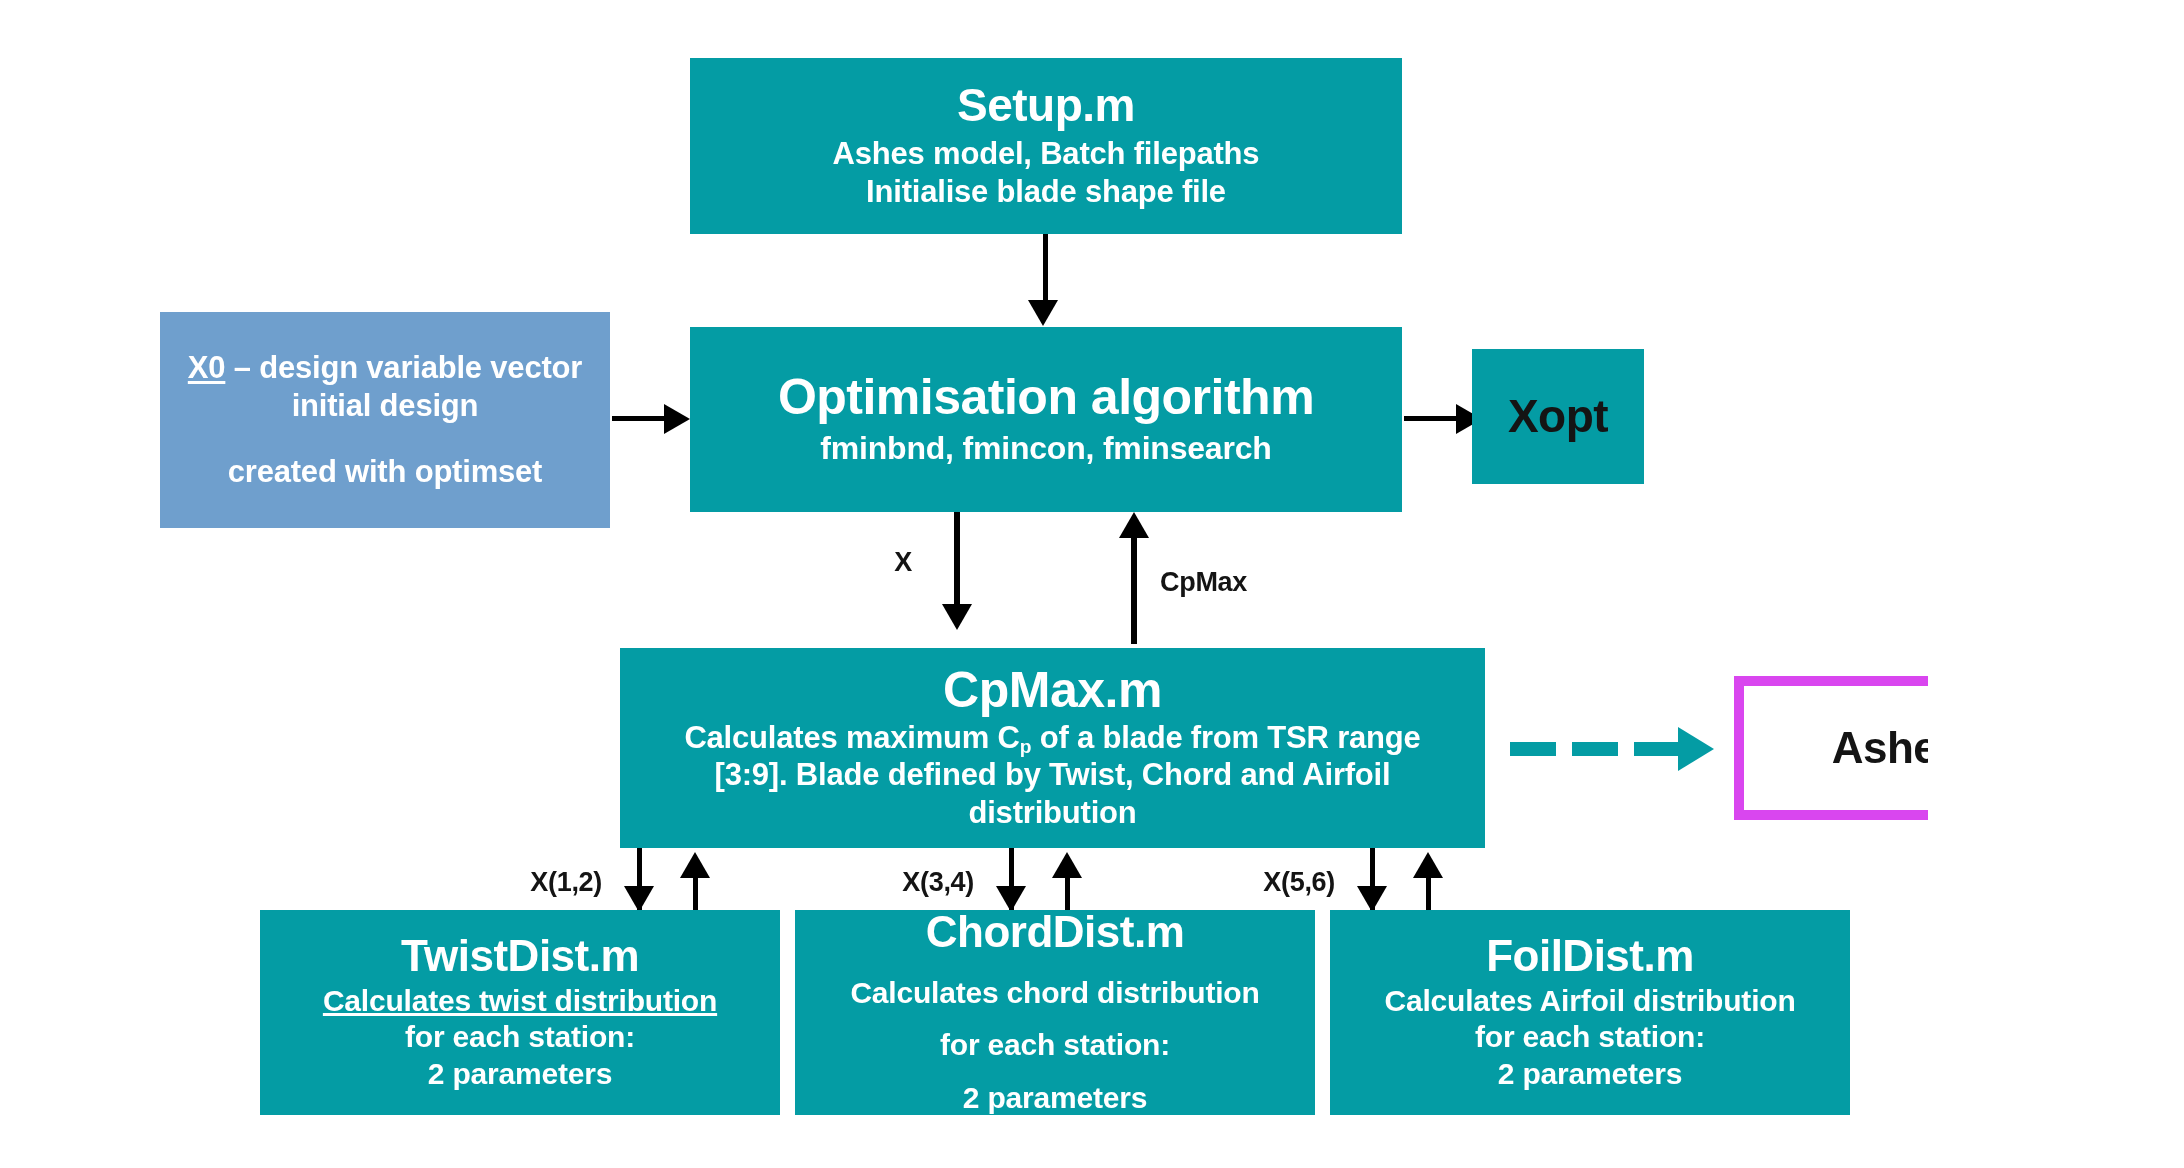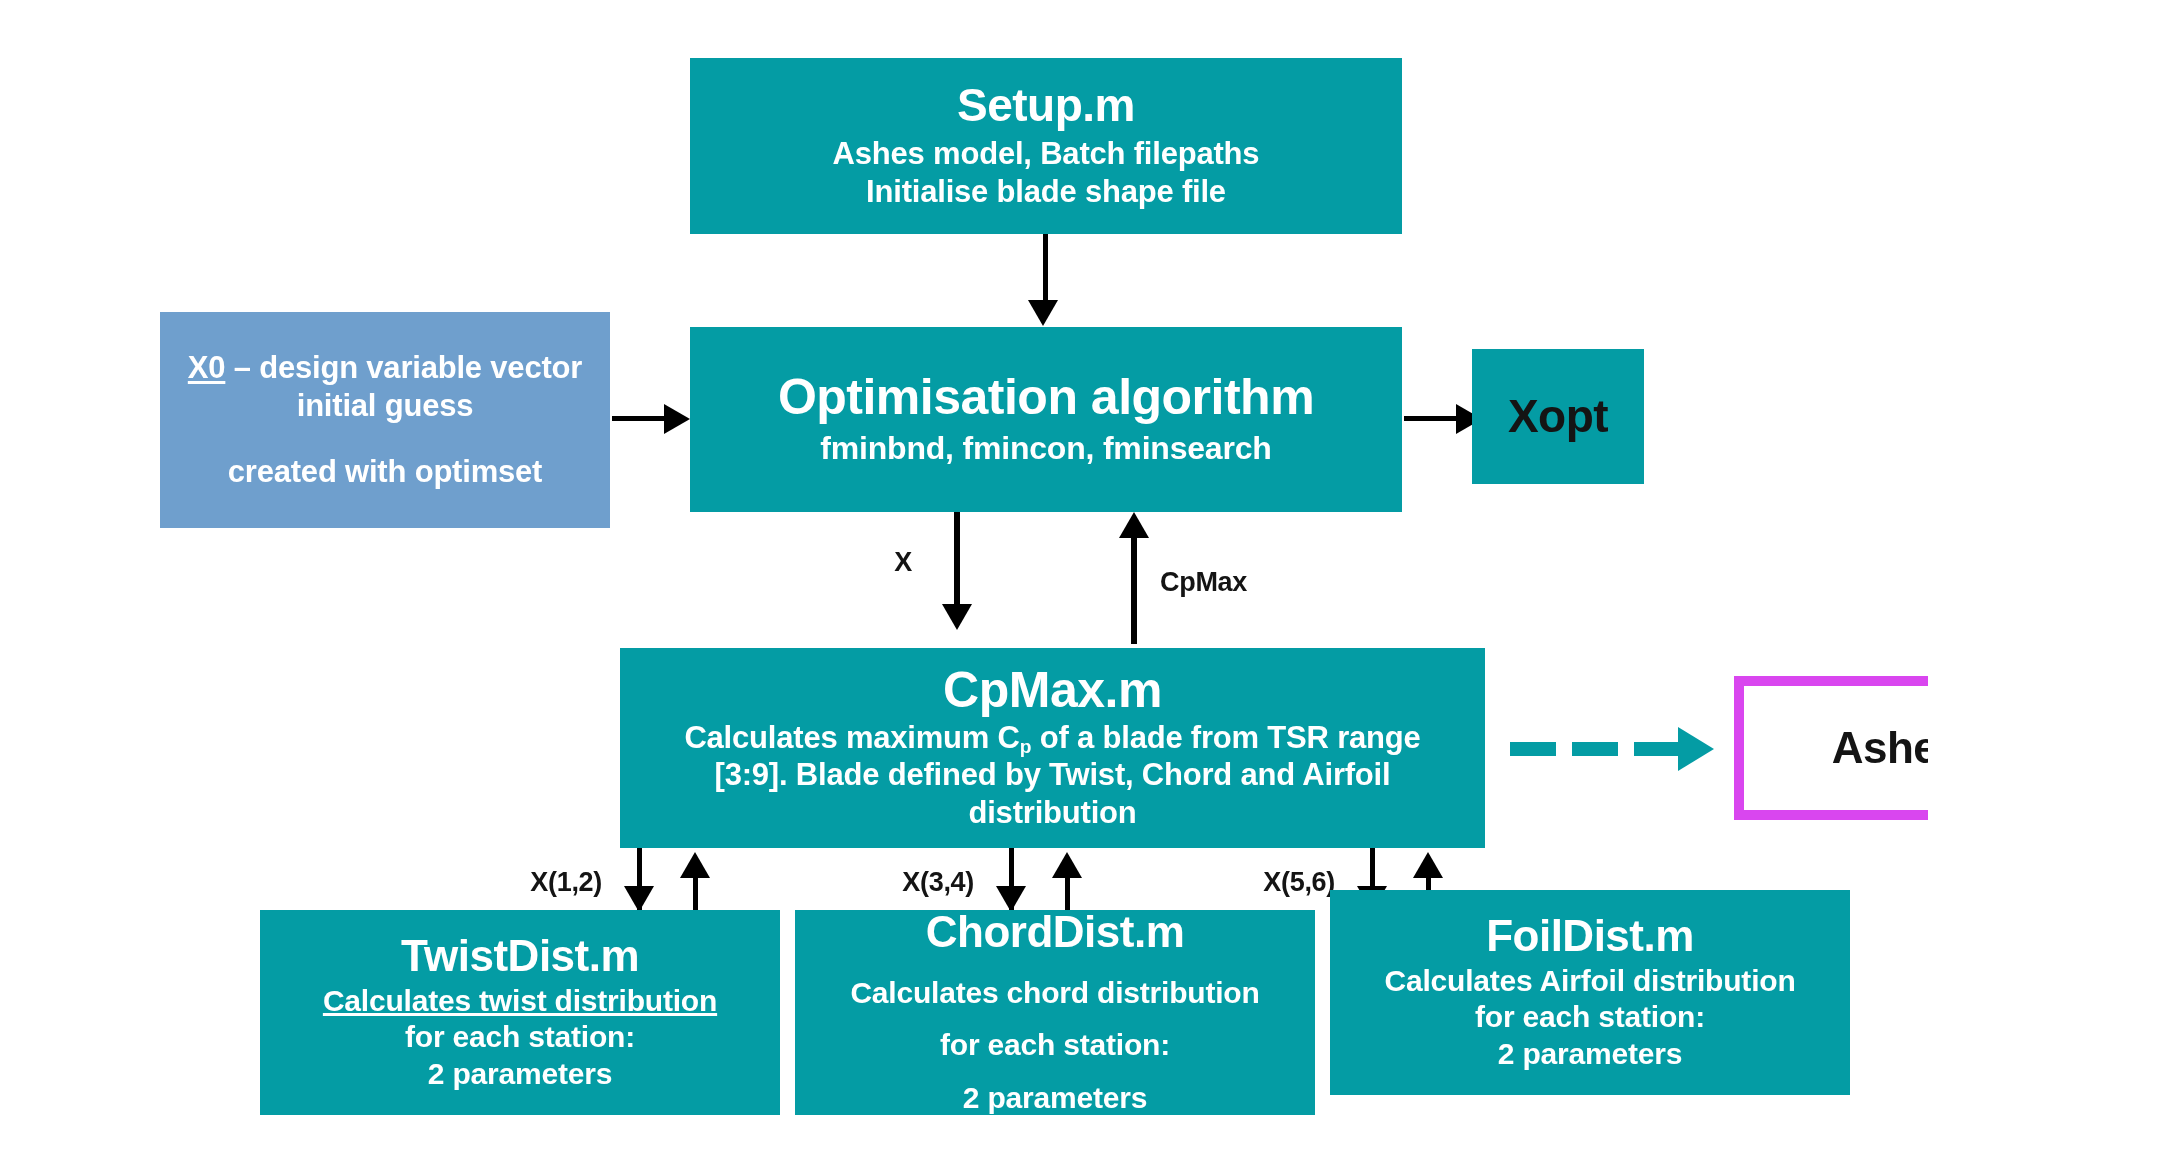--- a/index.html
+++ b/index.html
@@ -116,7 +116,7 @@
     <div class="sub">
       <span class="u">X0</span><span> – design variable vector</span>
     </div>
-    <div class="sub">initial guess</div>
+    <div class="sub">initial design</div>
     <div class="gap"></div>
     <div class="sub">created with optimset</div>
   </div>

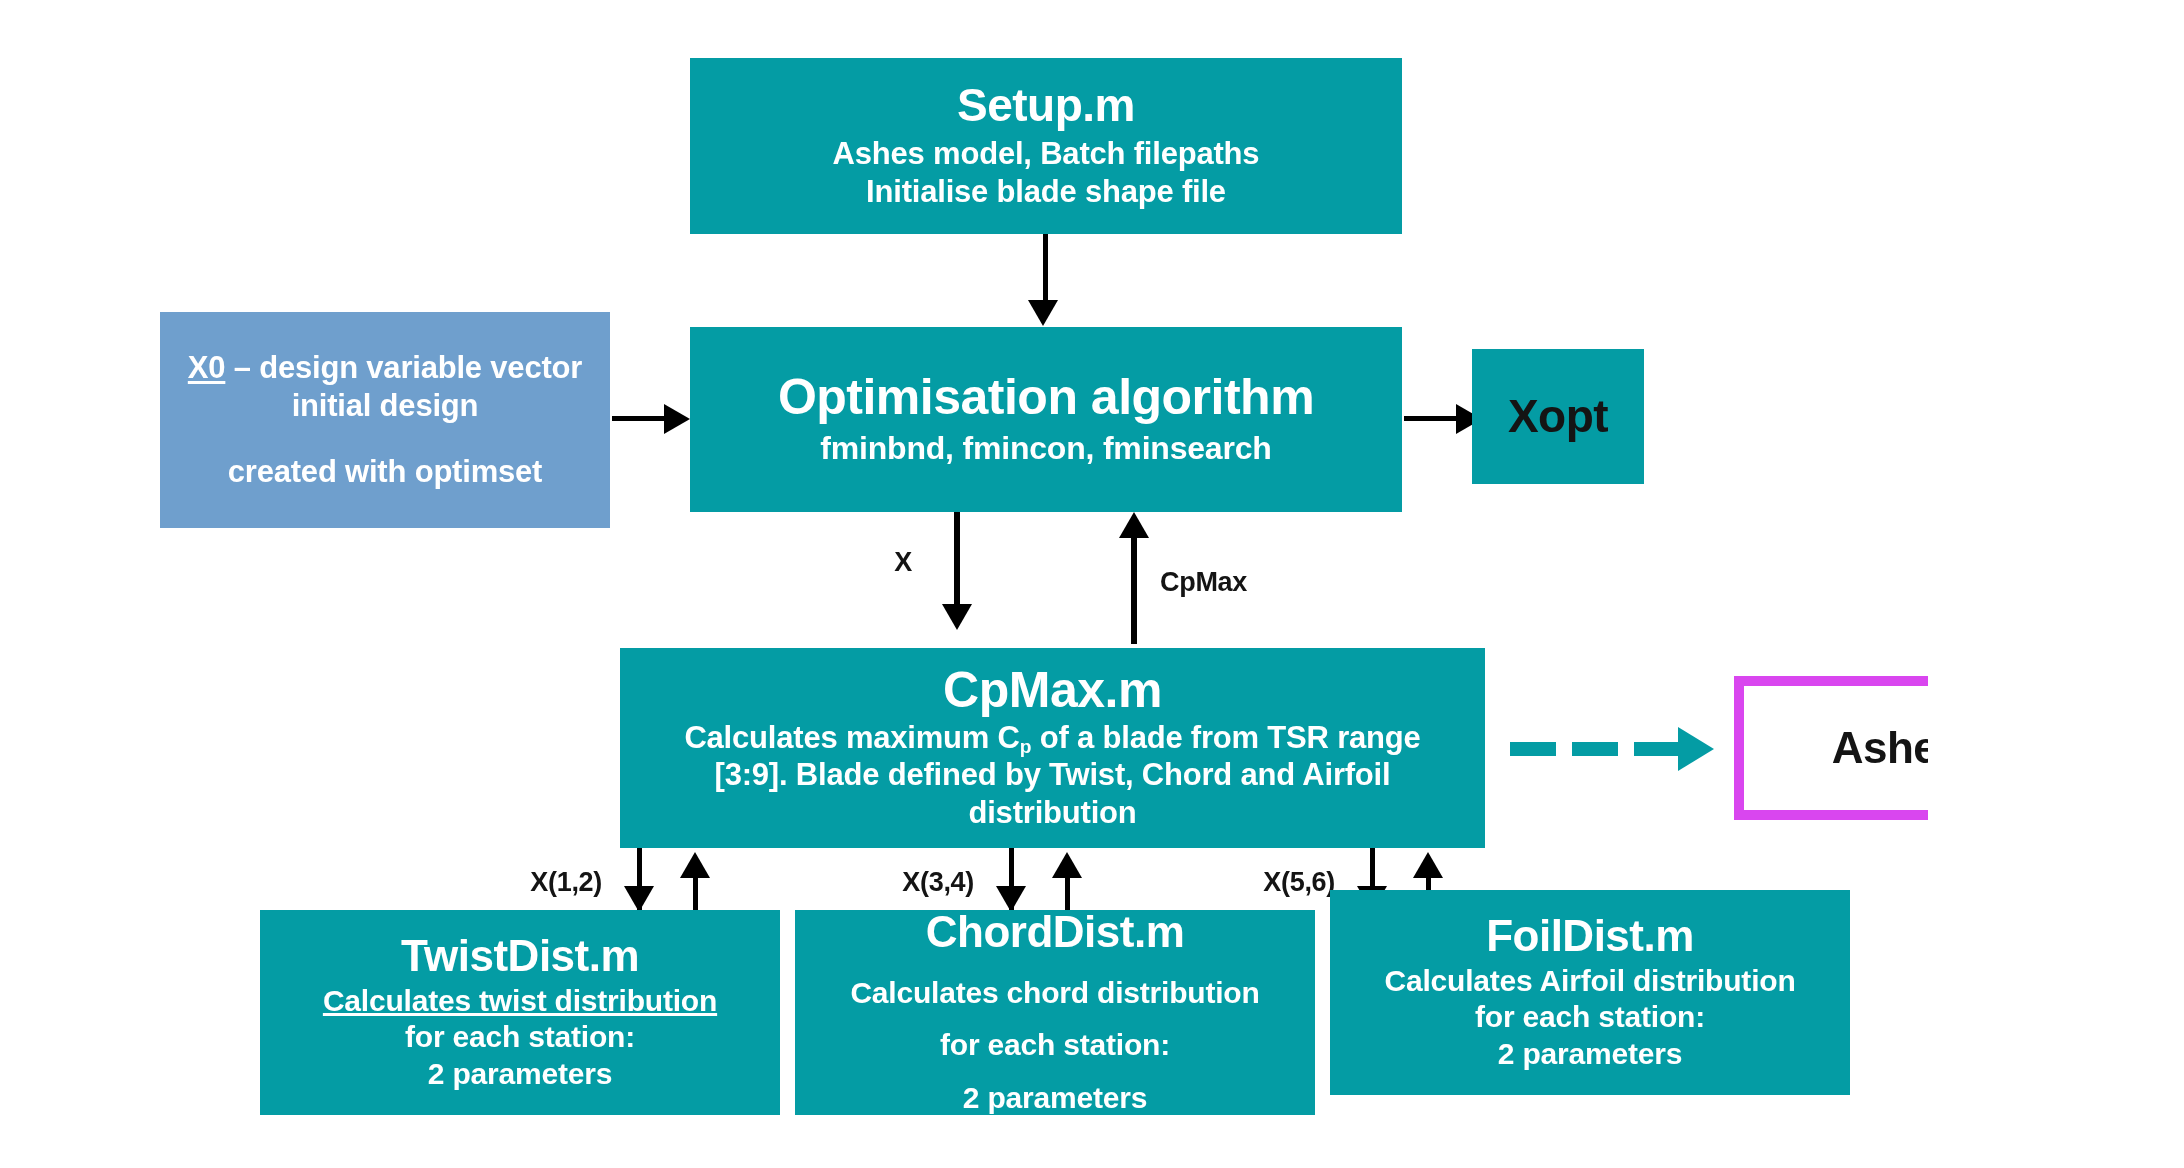--- a/index.html
+++ b/index.html
@@ -194,7 +194,7 @@
     <div class="sub" style="font-size:30px;">2 parameters</div>
   </div>
 
-  <div class="box teal" style="left:1330px; top:890px; width:520px; height:205px;">
+  <div class="box teal" style="left:1330px; top:910px; width:520px; height:205px;">
     <div class="title" style="font-size:44px; margin-bottom:4px;">FoilDist.m</div>
     <div class="sub" style="font-size:30px;">Calculates Airfoil distribution</div>
     <div class="sub" style="font-size:30px;">for each station:</div>

